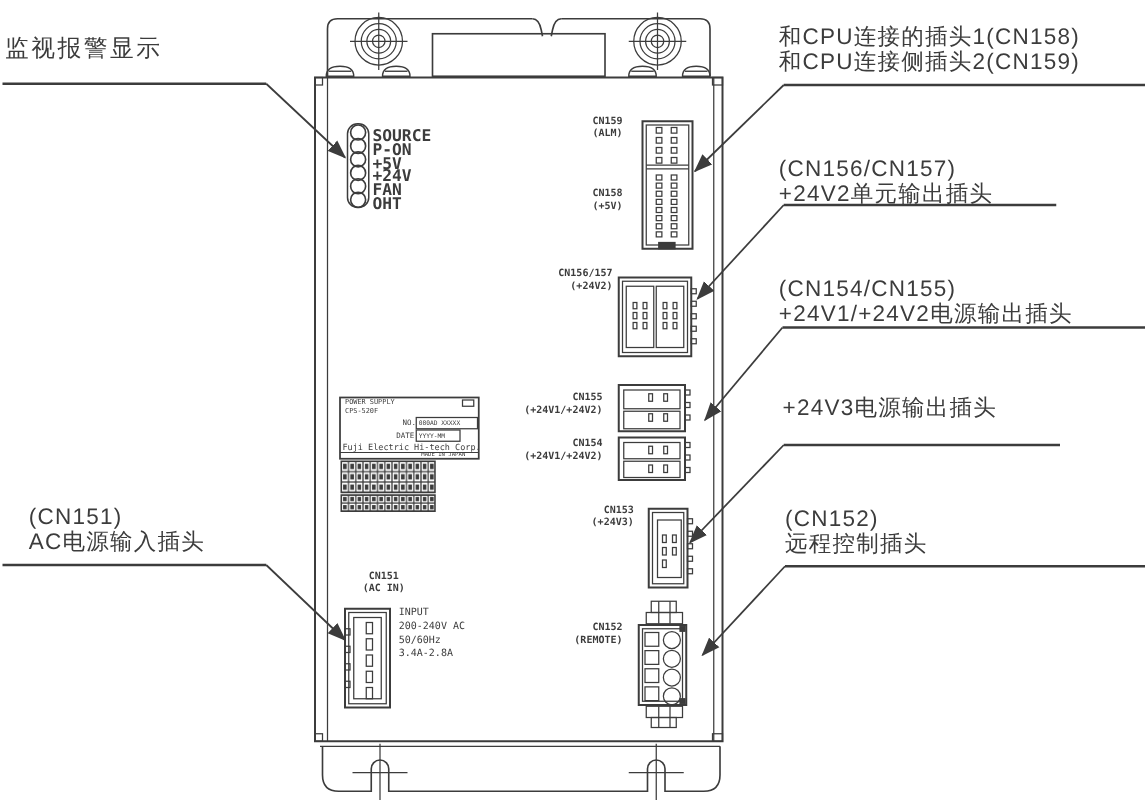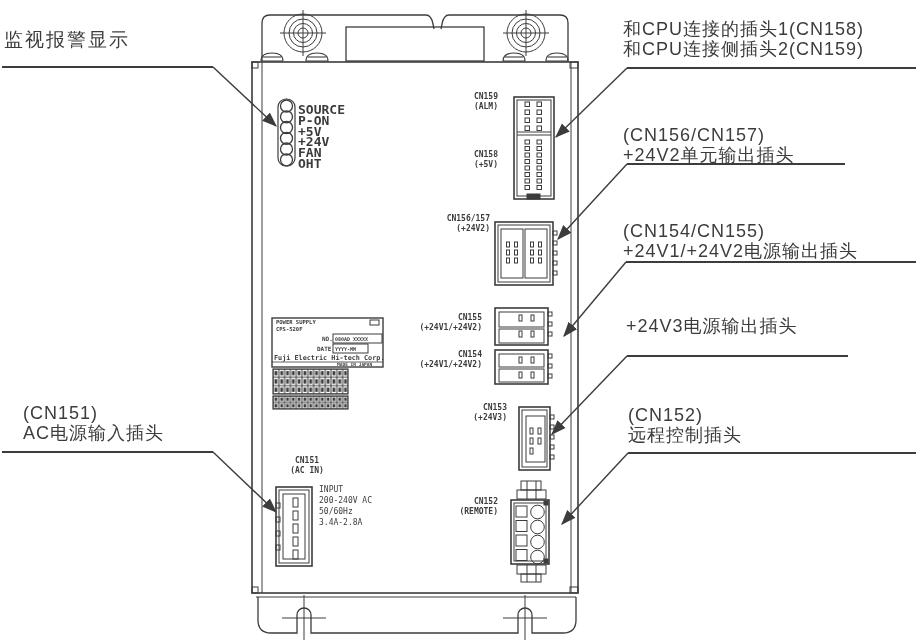--- a/index.html
+++ b/index.html
@@ -16,7 +16,7 @@
           font-weight:bold;font-size:13px;color:#3c3c3c;white-space:nowrap;}
   .rating{position:absolute;left:319px;top:484px;font-family:"DejaVu Sans Mono",monospace;
           font-weight:normal;font-size:8px;line-height:11px;color:#3c3c3c;white-space:nowrap;}
-  .np{position:absolute;font-family:"DejaVu Sans Mono",monospace;font-weight:bold;
+  .np{position:absolute;font-family:"DejaVu Sans Mono",monospace;font-weight:normal;
       color:#3c3c3c;white-space:nowrap;}
 </style>
 </head>

